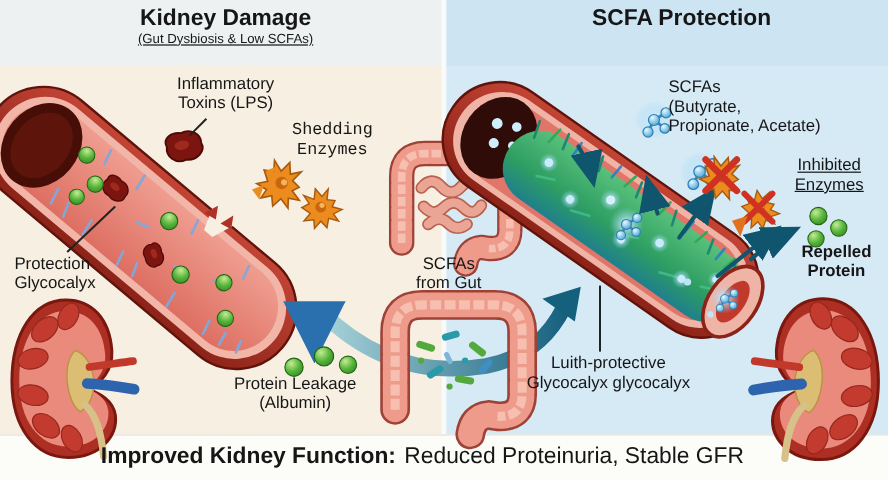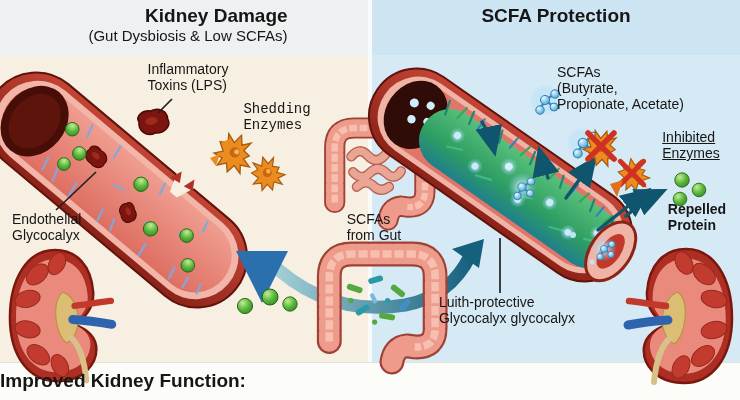--- a/index.html
+++ b/index.html
@@ -335,7 +335,7 @@
     </g>
   </svg>
 
-  <div class="title-block" style="left:188px;text-align:right;">
+  <div class="title-block" style="left:188px;">
     <div class="t">Kidney Damage</div>
     <div class="s">(Gut Dysbiosis &amp; Low SCFAs)</div>
   </div>

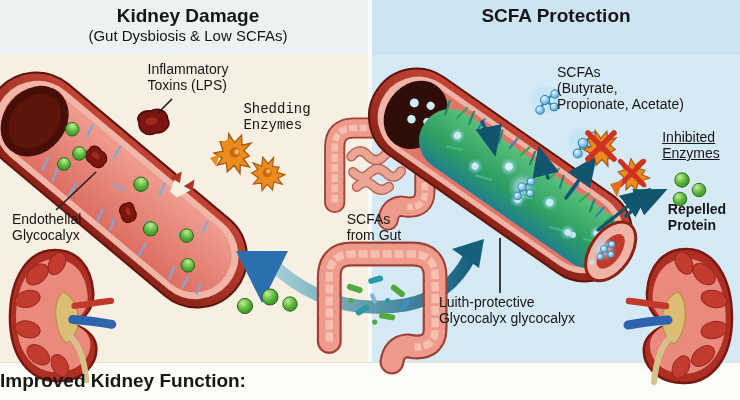--- a/index.html
+++ b/index.html
@@ -339,7 +339,7 @@
     <div class="t">Kidney Damage</div>
     <div class="s">(Gut Dysbiosis &amp; Low SCFAs)</div>
   </div>
-  <div class="title-block" style="left:556px;">
+  <div class="title-block" style="left:568px;">
     <div class="t">SCFA Protection</div>
   </div>
 

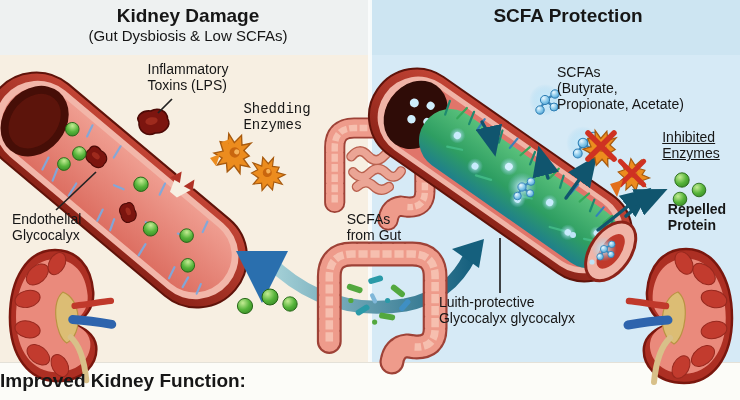--- a/index.html
+++ b/index.html
@@ -17,7 +17,7 @@
   .art{position:absolute;left:0;top:0;width:740px;height:400px;pointer-events:none;}
   .title-block{position:absolute;top:5px;text-align:center;transform:translateX(-50%);}
   .title-block .t{font-size:19px;font-weight:bold;line-height:1.15;}
-  .title-block .s{font-size:15px;line-height:1.2;}
+  .title-block .s{font-size:11px;line-height:1.2;text-decoration:underline;}
   .lbl{position:absolute;font-size:14px;line-height:1.14;white-space:pre-line;transform:translateX(-50%);}
   .lbl-left{transform:none;text-align:left;}
   .footer-text{

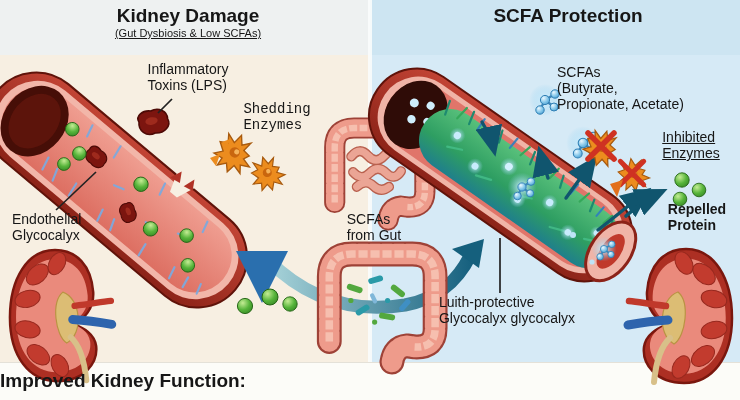--- a/index.html
+++ b/index.html
@@ -18,7 +18,7 @@
   .title-block{position:absolute;top:5px;text-align:center;transform:translateX(-50%);}
   .title-block .t{font-size:19px;font-weight:bold;line-height:1.15;}
   .title-block .s{font-size:11px;line-height:1.2;text-decoration:underline;}
-  .lbl{position:absolute;font-size:14px;line-height:1.14;white-space:pre-line;transform:translateX(-50%);}
+  .lbl{position:absolute;font-size:14px;line-height:1.14;white-space:pre-line;text-align:center;transform:translateX(-50%);}
   .lbl-left{transform:none;text-align:left;}
   .footer-text{
     position:absolute;left:0;top:362px;width:620px;height:38px;

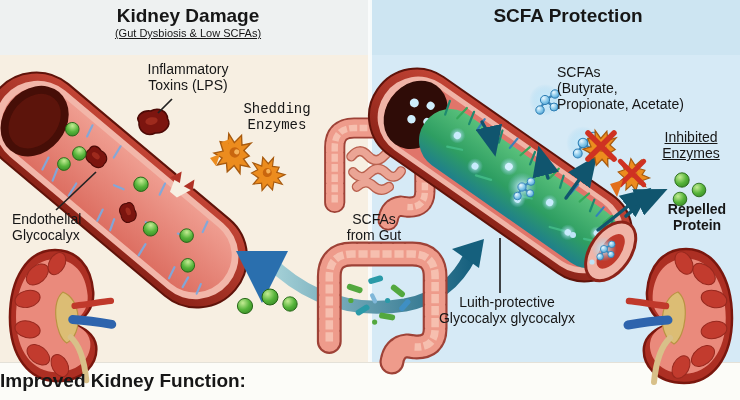--- a/index.html
+++ b/index.html
@@ -347,7 +347,7 @@
 Toxins (LPS)</div>
   <div class="lbl" style="left:277px;top:102px;font-family:Liberation Mono, monospace;">Shedding
 Enzymes</div>
-  <div class="lbl lbl-left" style="left:12px;top:212px;">Endothelial
+  <div class="lbl lbl-left" style="left:12px;top:212px;">Protection
 Glycocalyx</div>
 
   <div class="lbl" style="left:374px;top:212px;">SCFAs

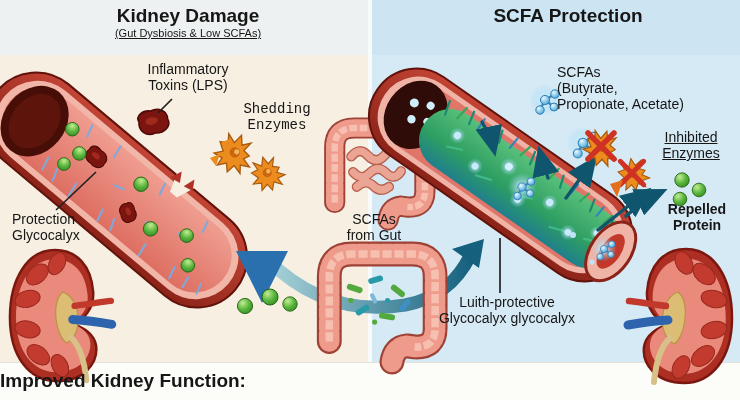--- a/index.html
+++ b/index.html
@@ -349,6 +349,8 @@
 Enzymes</div>
   <div class="lbl lbl-left" style="left:12px;top:212px;">Protection
 Glycocalyx</div>
+  <div class="lbl" style="left:246px;top:312px;">Protein Leakage
+(Albumin)</div>
 
   <div class="lbl" style="left:374px;top:212px;">SCFAs
 from Gut</div>

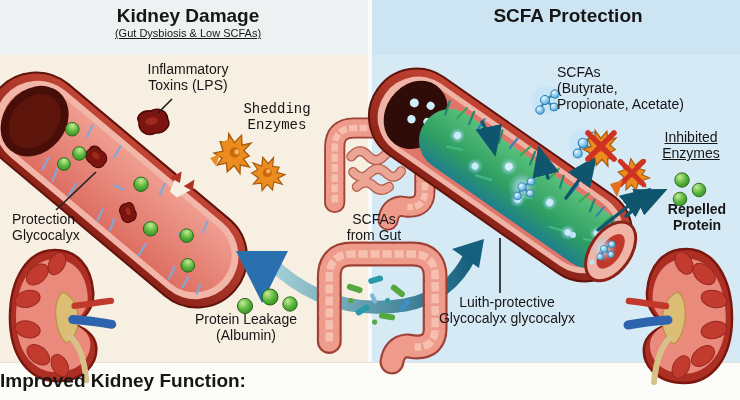--- a/index.html
+++ b/index.html
@@ -22,7 +22,7 @@
   .lbl-left{transform:none;text-align:left;}
   .footer-text{
     position:absolute;left:0;top:362px;width:620px;height:38px;
-    display:flex;align-items:center;justify-content:flex-start;font-size:19px;
+    display:flex;align-items:center;justify-content:flex-end;font-size:19px;
   }
   .footer-text b{font-weight:bold;}
   .footer-text span{margin-left:7px;}

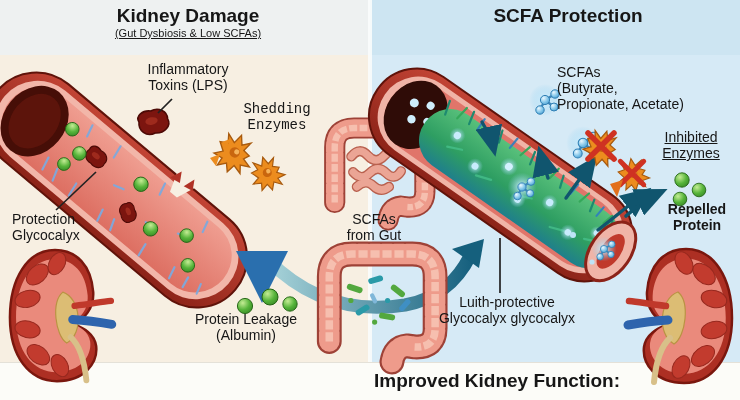--- a/index.html
+++ b/index.html
@@ -367,6 +367,7 @@
 
   <div class="footer-text">
     <b>Improved Kidney Function:</b>
+    <span>Reduced Proteinuria, Stable GFR</span>
   </div>
 </div>
 

